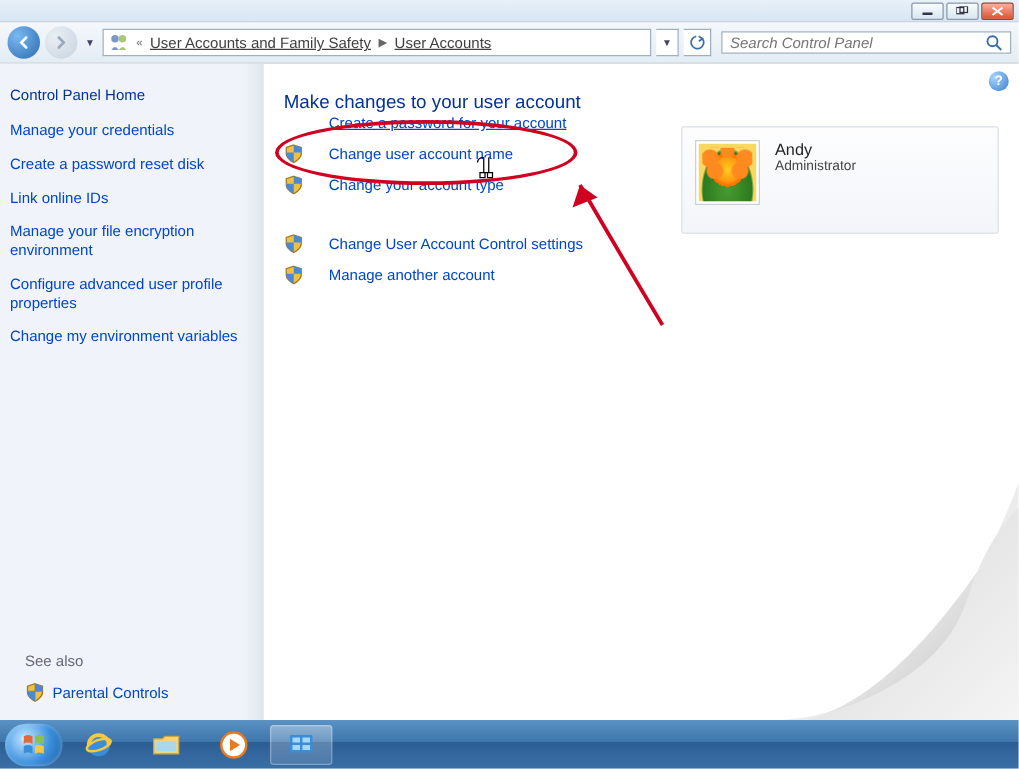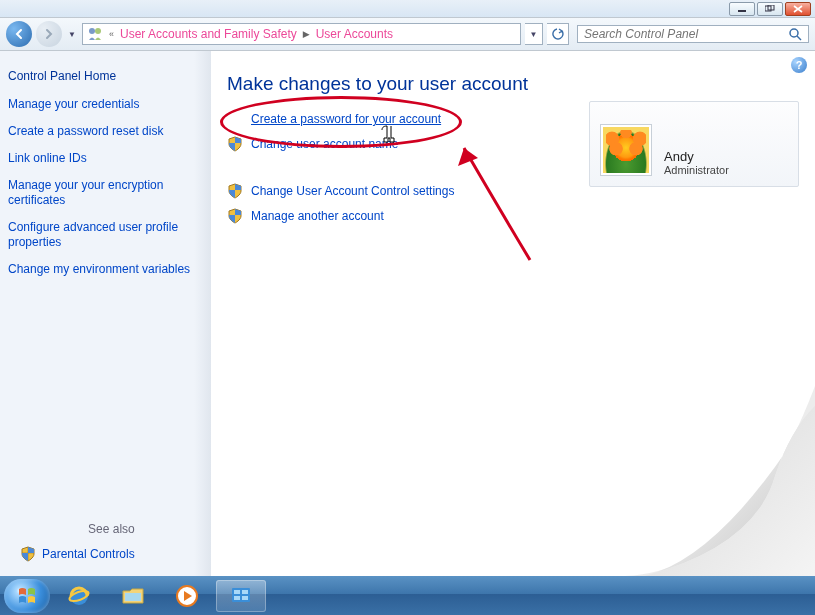--- a/index.html
+++ b/index.html
@@ -19,7 +19,7 @@
     .histdrop { width:12px; height:26px; display:flex; align-items:center; justify-content:center; cursor:pointer; color:#446; font-size:8px; }
     .addrbar { flex:1; height:22px; background:#fff; border:1px solid #a0b0c0; display:flex; align-items:center; padding:0 4px; font-size:12px; color:#222; gap:6px; }
     .addrbar .ico { width:16px; height:16px; }
-    .addrbar .crumb { color:#ec4899; cursor:pointer; }
+    .addrbar .crumb { color:#404040; cursor:pointer;text-decoration:underline; }
     .addrbar .sep { color:#666; font-size:9px; }
     .addr-drop { width:18px; height:22px; border:1px solid #a0b0c0; border-left:none; background:#fff; display:flex; align-items:center; justify-content:center; cursor:pointer; font-size:8px; color:#446; }
     .refresh  { width:22px; height:22px; border:1px solid #a0b0c0; border-left:none; background:#fff; display:flex; align-items:center; justify-content:center; cursor:pointer; }

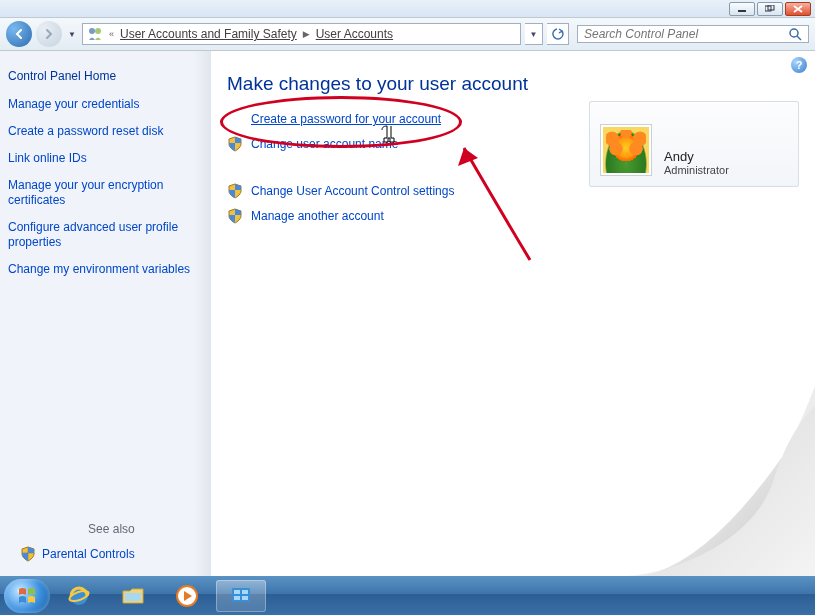--- a/index.html
+++ b/index.html
@@ -38,7 +38,7 @@
 
     .maincol { flex:1; padding:22px 16px 0 16px; position:relative; }
     .help { position:absolute; top:6px; right:8px; width:16px; height:16px; border-radius:50%; background:radial-gradient(circle at 30% 30%,#a8d4ff,#3a7ecc); color:#fff; font-size:11px; display:flex; align-items:center; justify-content:center; cursor:pointer; font-weight:bold; }
-    .heading { color:#003399; font-size:19px; font-weight:normal; margin-bottom:16px; }
+    .heading { color:#003399; font-size:15px; font-weight:normal; }
     .tasks { font-size:12px; }
     .task { display:flex; align-items:center; gap:8px; margin-bottom:9px; }
     .task a { color:#0046c8; text-decoration:none; cursor:pointer; }

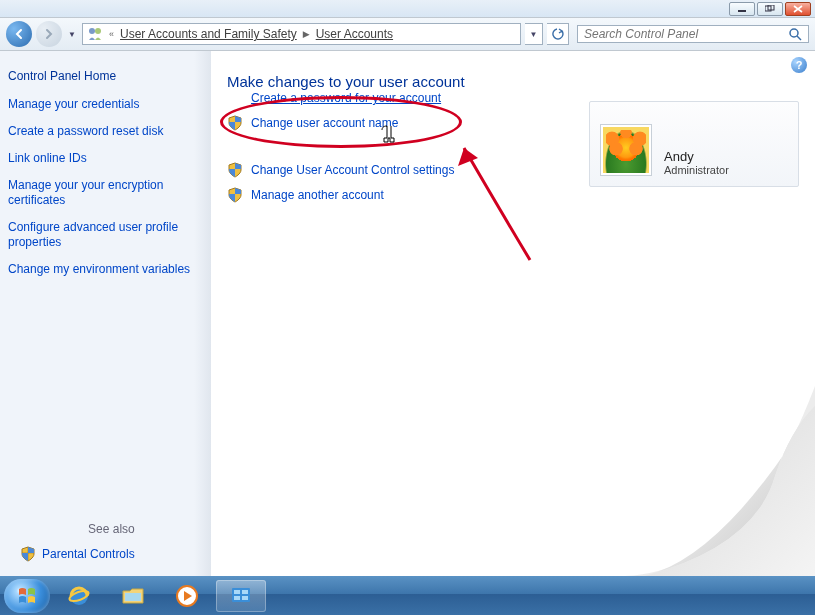--- a/index.html
+++ b/index.html
@@ -40,7 +40,7 @@
     .help { position:absolute; top:6px; right:8px; width:16px; height:16px; border-radius:50%; background:radial-gradient(circle at 30% 30%,#a8d4ff,#3a7ecc); color:#fff; font-size:11px; display:flex; align-items:center; justify-content:center; cursor:pointer; font-weight:bold; }
     .heading { color:#003399; font-size:15px; font-weight:normal; }
     .tasks { font-size:12px; }
-    .task { display:flex; align-items:center; gap:8px; margin-bottom:9px; }
+    .task { display:flex; align-items:center; gap:20px; margin-bottom:9px; }
     .task a { color:#0046c8; text-decoration:none; cursor:pointer; }
     .task a.ul { text-decoration:underline; }
     .shield { width:16px; height:16px; flex-shrink:0; }

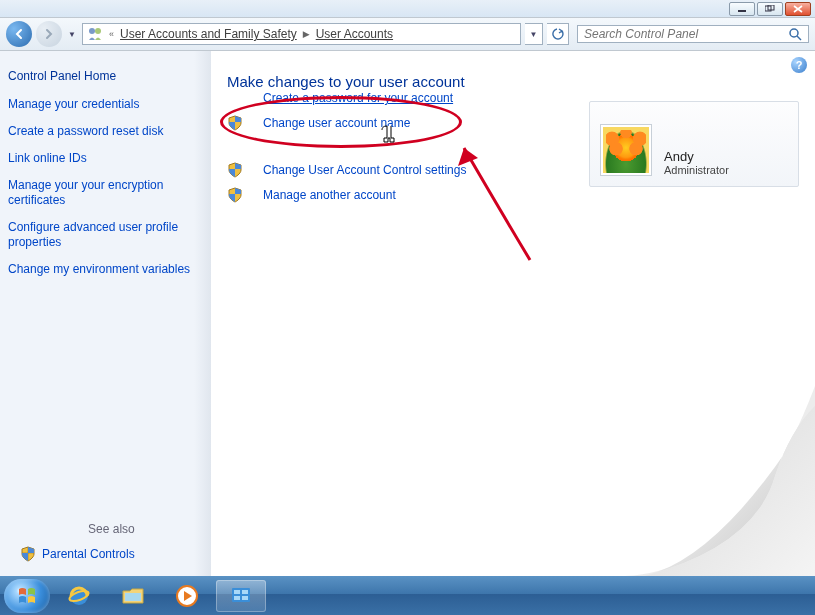--- a/index.html
+++ b/index.html
@@ -47,7 +47,7 @@
     .noshield { width:16px; height:16px; flex-shrink:0; }
     .gap { height:22px; }
 
-    .usercard { position:absolute; top:50px; right:16px; width:210px; height:86px; border:1px solid #d8dee6; border-radius:2px; background:linear-gradient(to bottom,#fdfdfe,#f2f5f9); padding:10px; display:flex; gap:12px; align-items:flex-end; }
+    .usercard { position:absolute; top:50px; right:16px; width:254px; height:86px; border:1px solid #d8dee6; border-radius:2px; background:linear-gradient(to bottom,#fdfdfe,#f2f5f9); padding:10px; display:flex; gap:12px; align-items:flex-start; }
     .userpic { width:52px; height:52px; border:1px solid #c8d0d8; padding:2px; background:#fff; }
     .userpic .flower { width:100%; height:100%; background:radial-gradient(circle at 50% 45%,#ffcc20 0%,#ff9a10 28%,#ff7a00 34%,#ff6a00 40%,transparent 40%),radial-gradient(ellipse at 50% 80%,#4a9a30 0%,#2a7a20 60%,transparent 65%),#f8d860; position:relative; }
     .userpic .flower::before { content:""; position:absolute; inset:6% 6% 40% 6%; background:

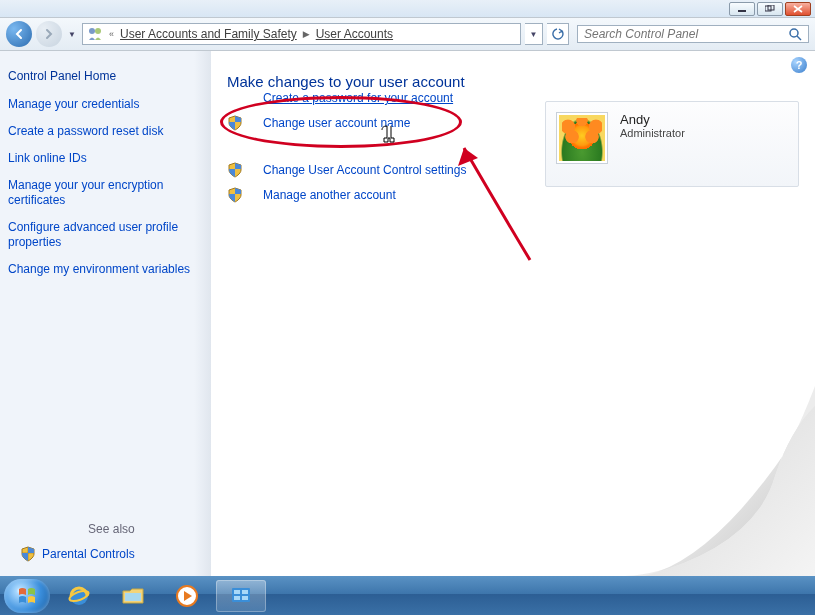--- a/index.html
+++ b/index.html
@@ -176,6 +176,14 @@
             <path d="M2 7 H8 V15 C8 15 2 12 2 8 Z" fill="#4a88d8"></path>
           </svg>
         <a>Change user account name</a>
+      </div>
+      <div class="task">
+        <svg class="shield" viewBox="0 0 16 16">
+            <path d="M8 1 L14 3 V8 C14 12 8 15 8 15 C8 15 2 12 2 8 V3 Z" fill="#f0c040" stroke="#a07820"></path>
+            <path d="M8 1 L14 3 V7 H8 Z" fill="#4a88d8"></path>
+            <path d="M2 7 H8 V15 C8 15 2 12 2 8 Z" fill="#4a88d8"></path>
+          </svg>
+        <a>Change your account type</a>
       </div>
     </div>
 

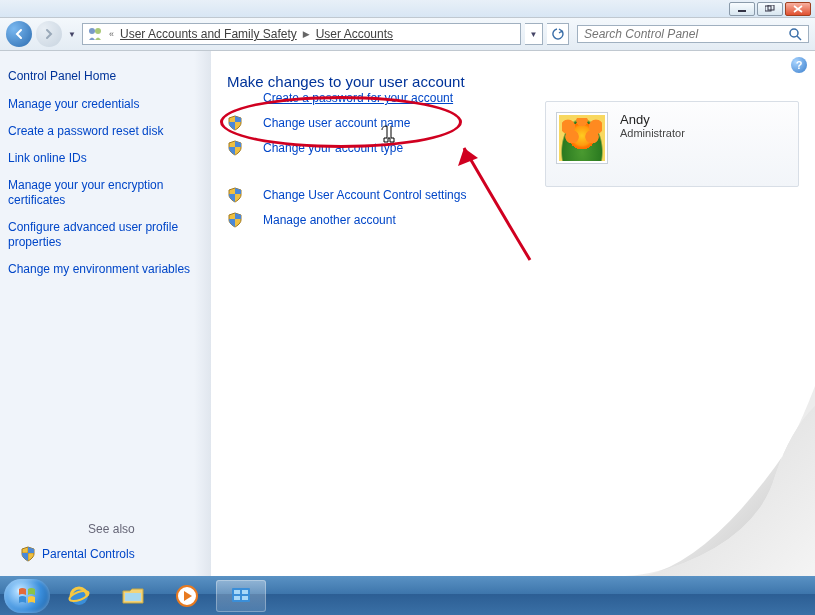--- a/index.html
+++ b/index.html
@@ -142,7 +142,7 @@
     <div class="link">Manage your credentials</div>
     <div class="link">Create a password reset disk</div>
     <div class="link">Link online IDs</div>
-    <div class="link">Manage your your encryption certificates</div>
+    <div class="link">Manage your file encryption environment</div>
     <div class="link">Configure advanced user profile properties</div>
     <div class="link">Change my environment variables</div>
 

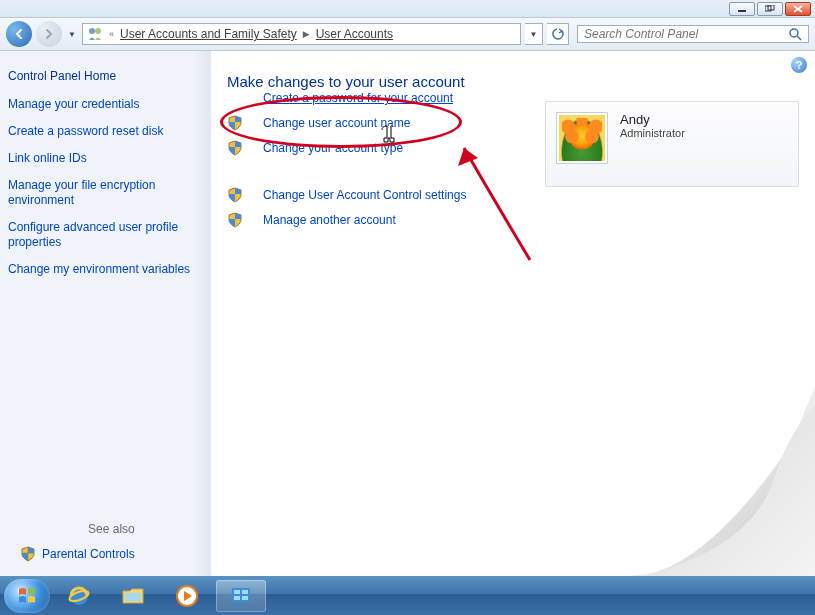--- a/index.html
+++ b/index.html
@@ -33,7 +33,7 @@
     .sidebar .home { color:#003399; font-weight:normal; font-size:12px; margin-bottom:14px; }
     .sidebar .link { color:#0046c8; cursor:pointer; margin-bottom:12px; line-height:1.25; }
     .seealso { position:absolute; bottom:14px; left:20px; font-size:12px; }
-    .seealso .hdr { color:#667; margin-bottom:10px;text-align:right; }
+    .seealso .hdr { color:#667; margin-bottom:10px; }
     .seealso .row { display:flex; align-items:center; gap:6px; color:#0046c8; cursor:pointer; }
 
     .maincol { flex:1; padding:22px 16px 0 16px; position:relative; }

